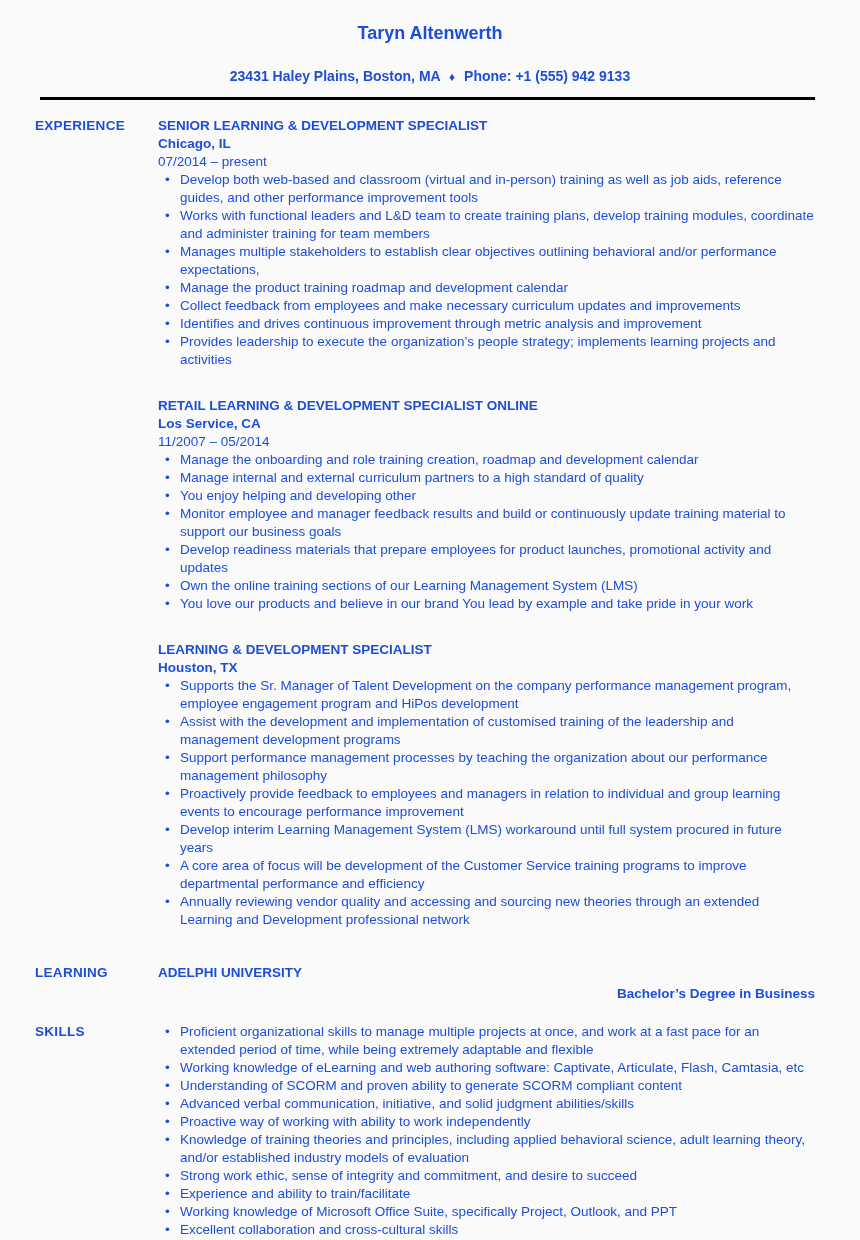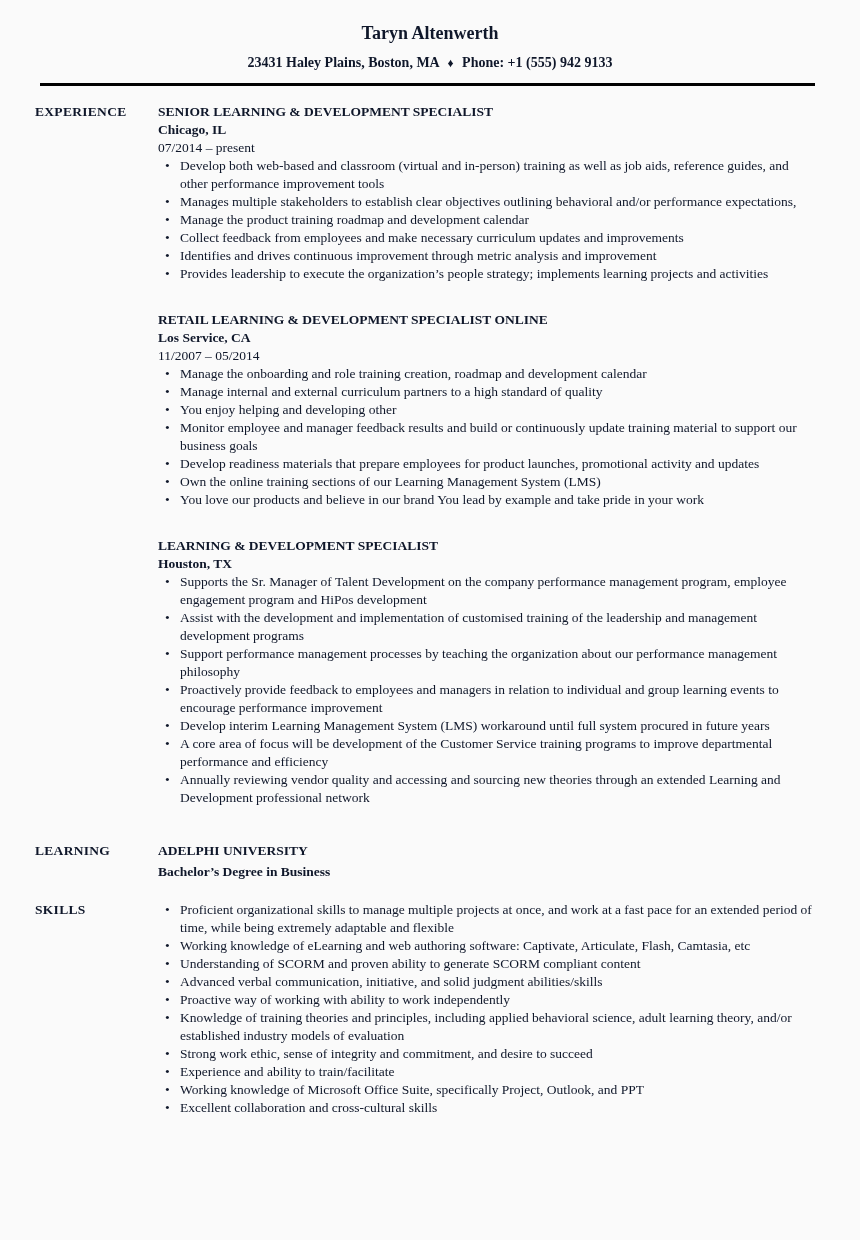--- a/index.html
+++ b/index.html
@@ -12,8 +12,8 @@
     height: 1240px;
     box-sizing: border-box;
     background: #fafafa;
-    font-family: Liberation Serif, serif;
-    color: #0f172a;
+    font-family: Liberation Sans, sans-serif;
+    color: #1d4ed8;
     font-size: 13.5px;
     line-height: 18px;
     overflow: hidden;

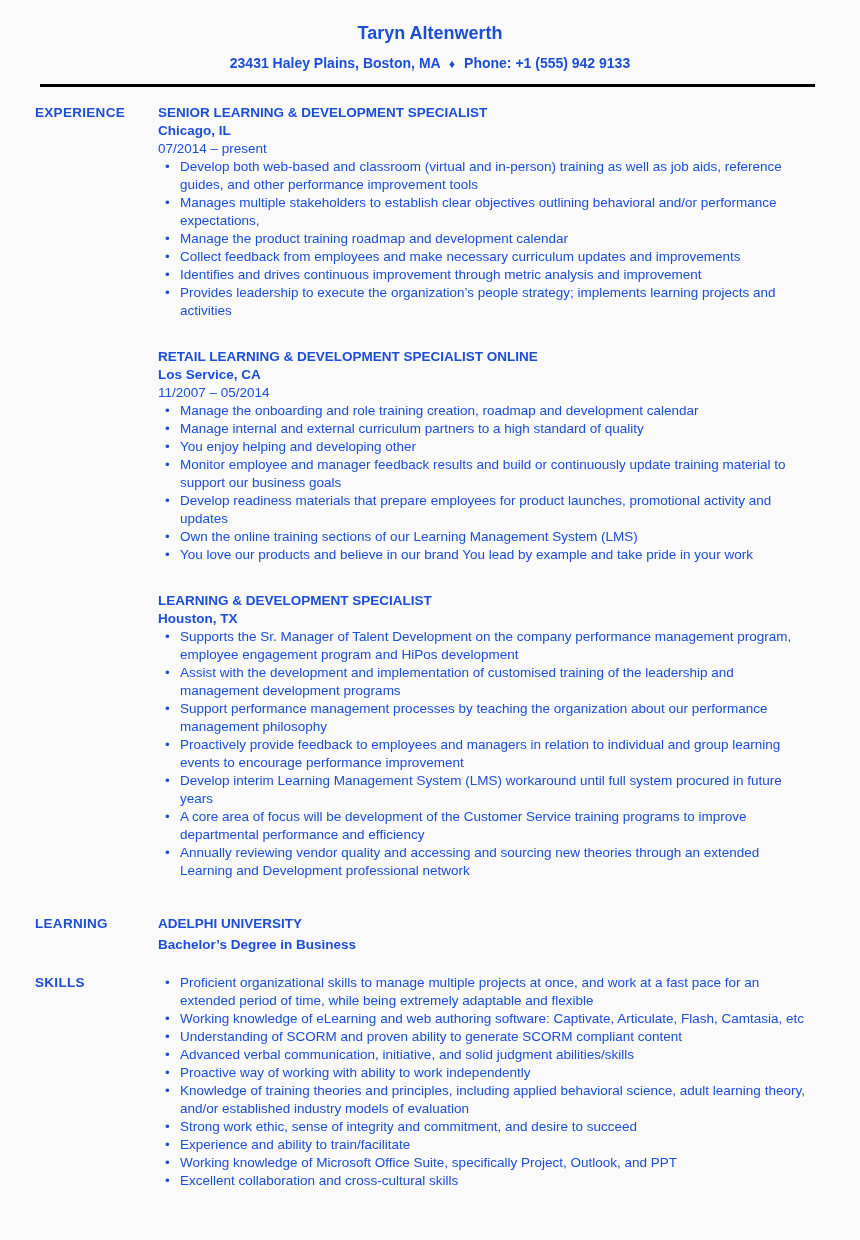--- a/index.html
+++ b/index.html
@@ -26,7 +26,7 @@
     font-weight: bold;
   }
   .contact-line {
-    margin-top: 10px;
+    margin-top: 23px;
     font-weight: bold;
     font-size: 14px;
   }

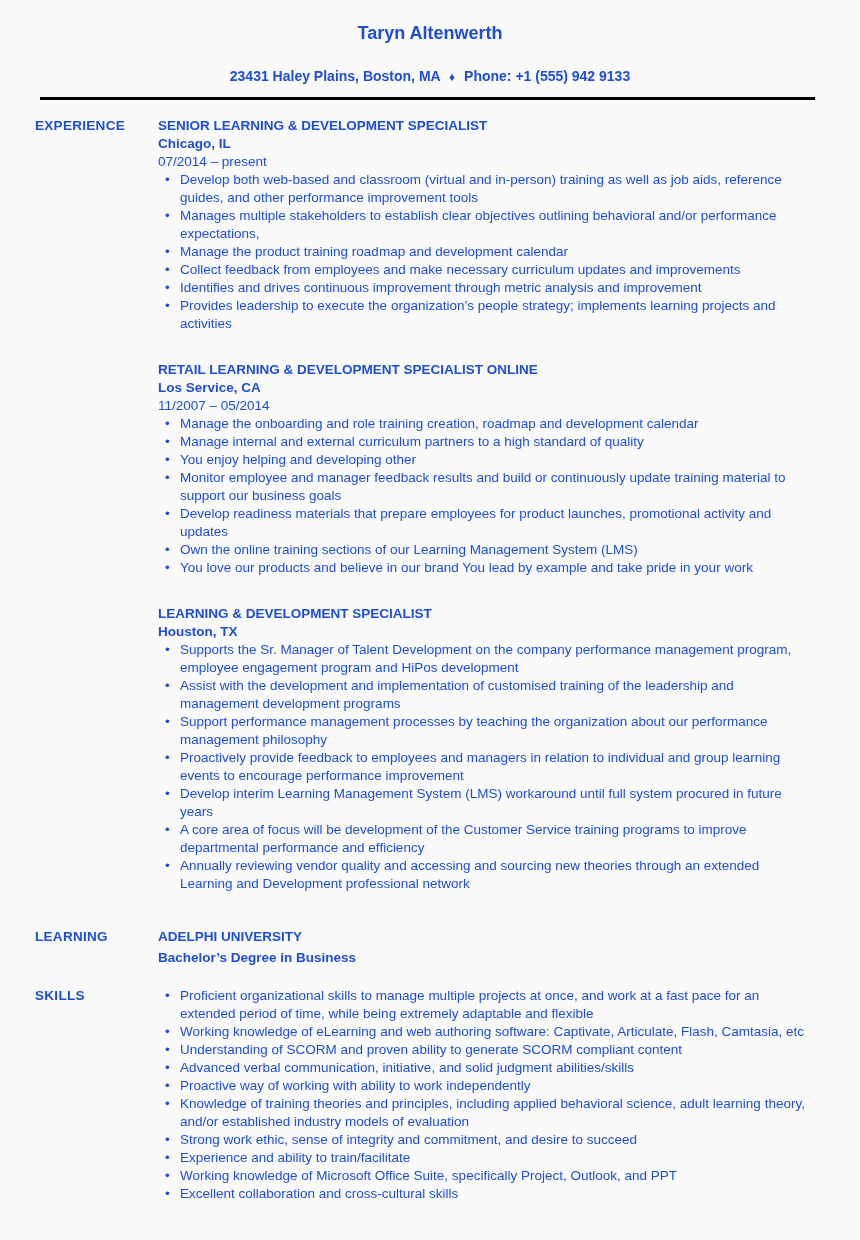--- a/index.html
+++ b/index.html
@@ -98,6 +98,7 @@
           <div class="job-dates">07/2014 – present</div>
           <ul class="bullets">
             <li>Develop both web-based and classroom (virtual and in-person) training as well as job aids, reference guides, and other performance improvement tools</li>
+            <li>Works with functional leaders and L&amp;D team to create training plans, develop training modules, coordinate and administer training for team members</li>
             <li>Manages multiple stakeholders to establish clear objectives outlining behavioral and/or performance expectations,</li>
             <li>Manage the product training roadmap and development calendar</li>
             <li>Collect feedback from employees and make necessary curriculum updates and improvements</li>

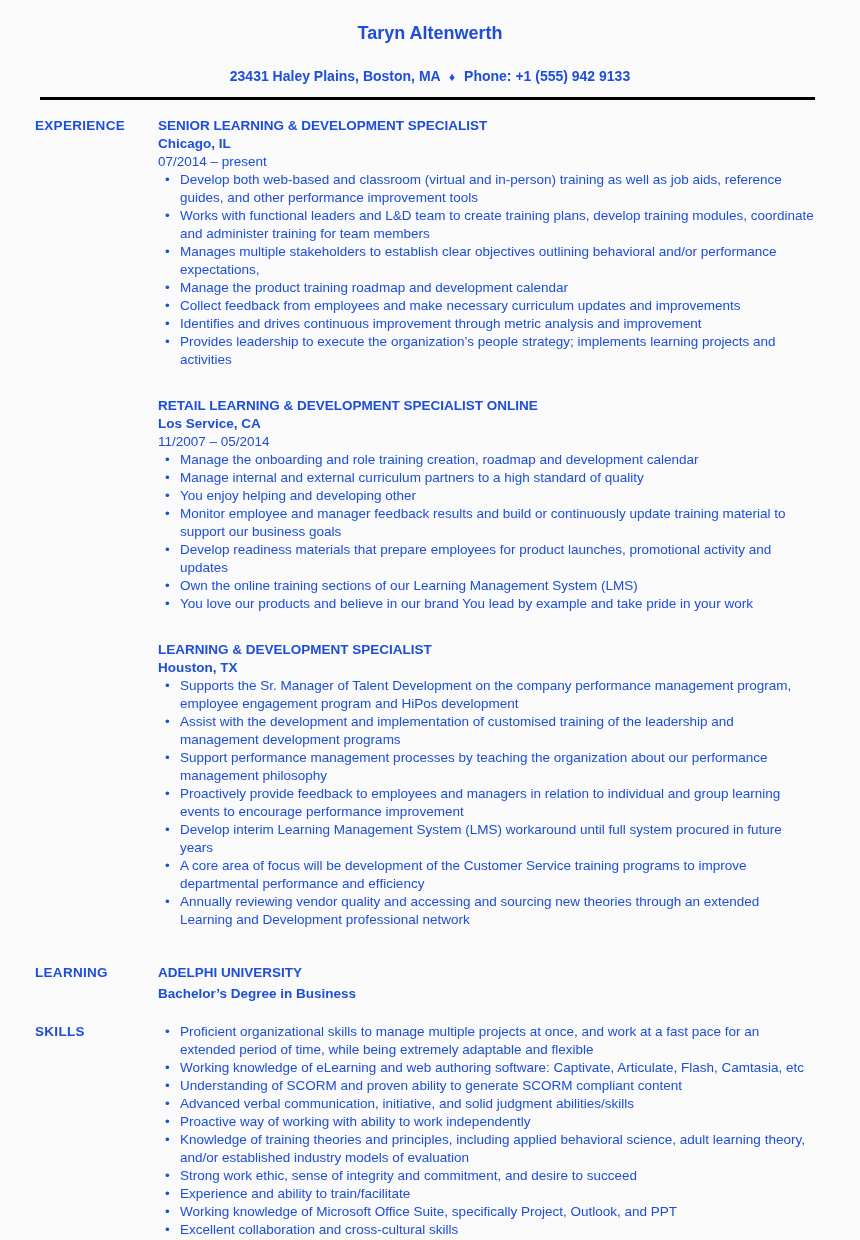--- a/index.html
+++ b/index.html
@@ -72,7 +72,7 @@
     top: 0;
   }
   .edu-school { font-weight: bold; }
-  .edu-degree { font-weight: bold; margin-top: 3px; }
+  .edu-degree { font-weight: bold; margin-top: 3px; text-align: right; }
 </style>
 </head>
 <body>

